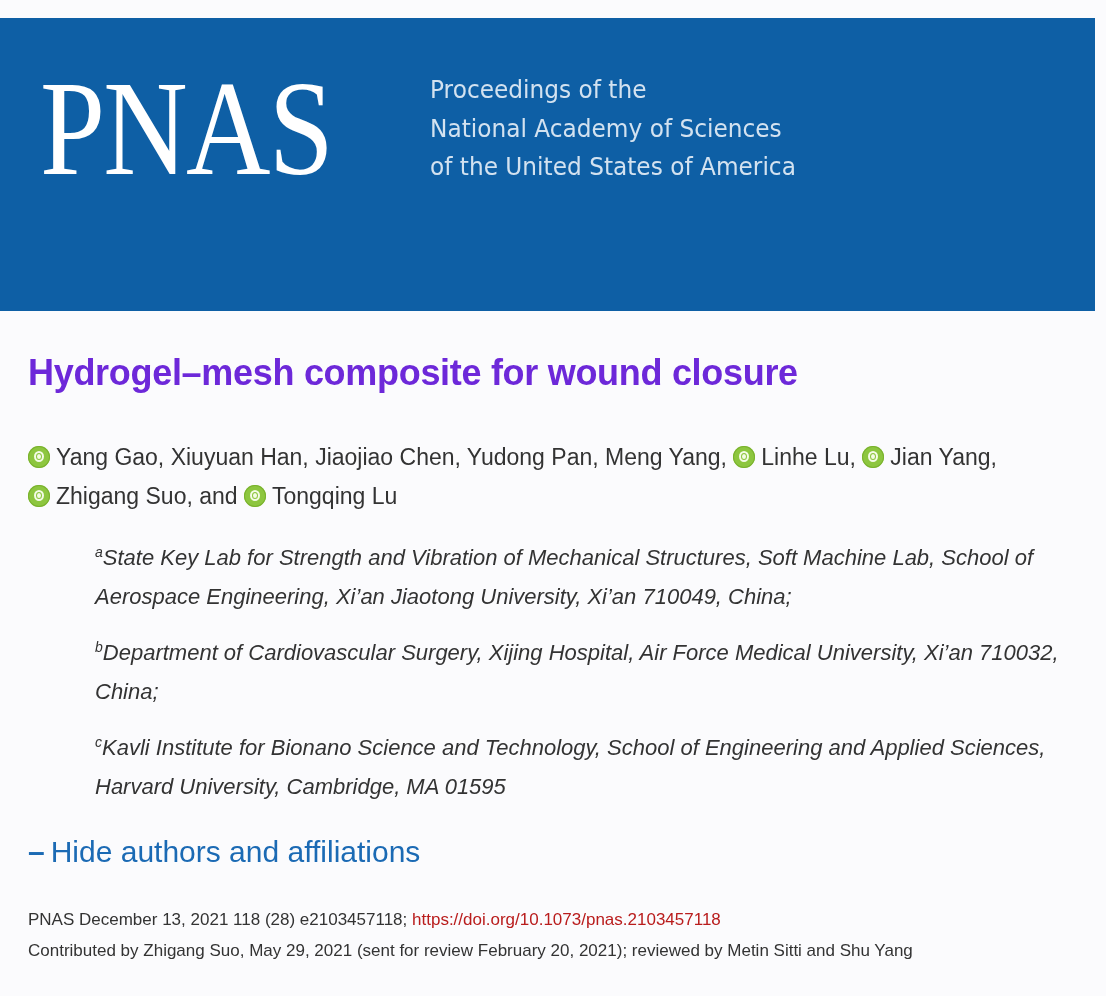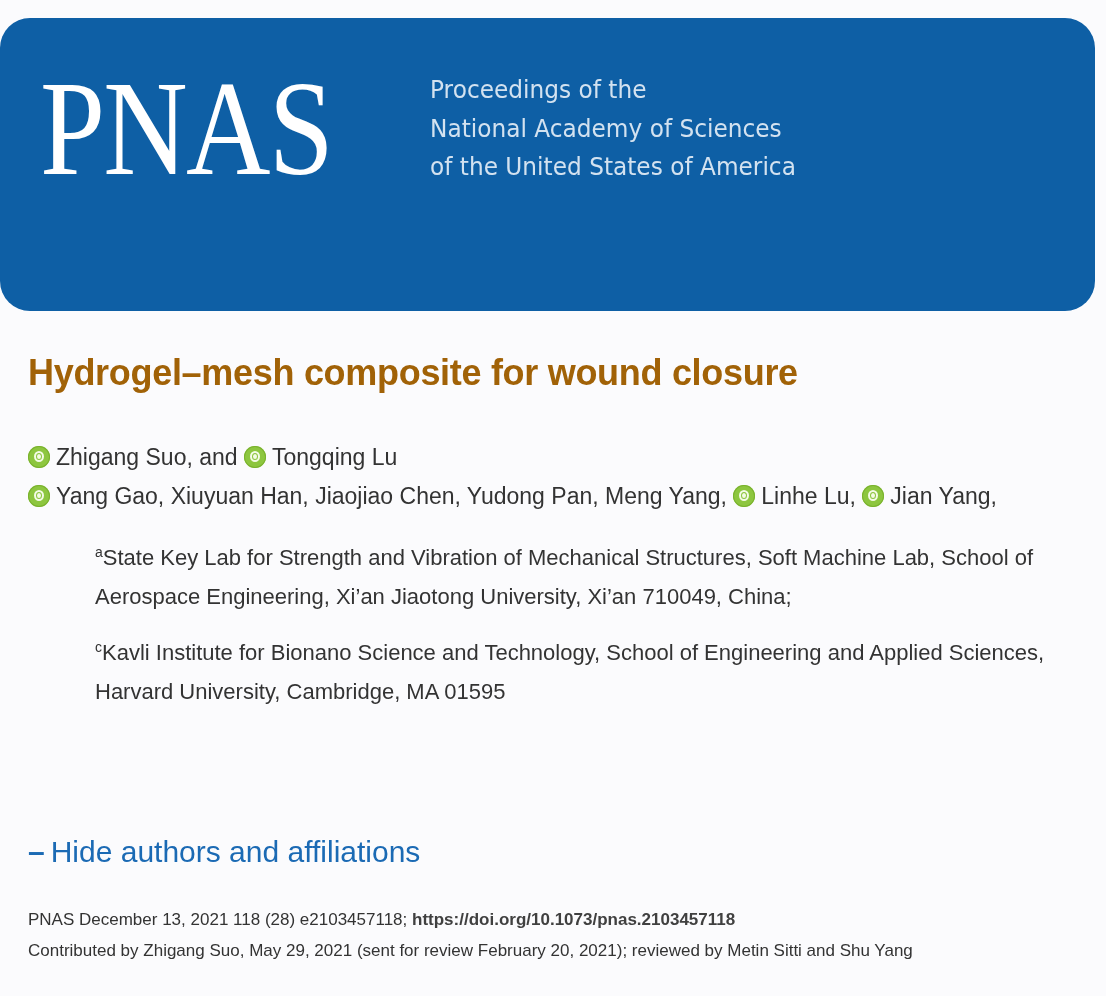--- a/index.html
+++ b/index.html
@@ -13,7 +13,6 @@
   .banner {
     position: absolute; left: 0; top: 18px; width: 1095px; height: 293px;
     background: #0e5fa5;
-    border-radius: 30px;
   }
   .logo {
     position: absolute; left: 40px; top: 42px;

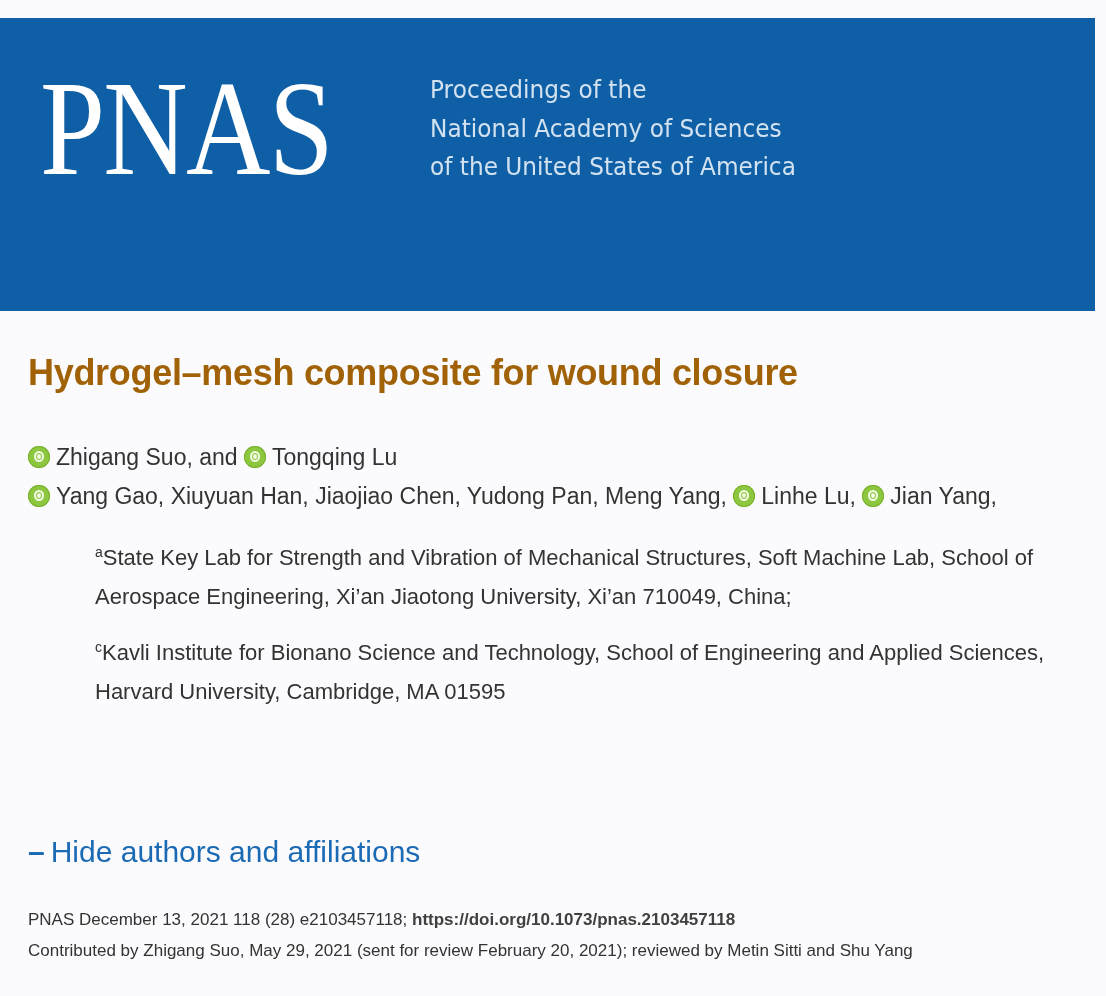--- a/index.html
+++ b/index.html
@@ -32,7 +32,7 @@
   .tagline div { white-space: nowrap; }
   .title {
     position: absolute; left: 28px; top: 352px;
-    font-size: 36px; font-weight: bold; color: #a16207;
+    font-size: 36px; font-weight: bold; color: #6d28d9;
     letter-spacing: -0.3px; white-space: nowrap;
   }
   .authors {

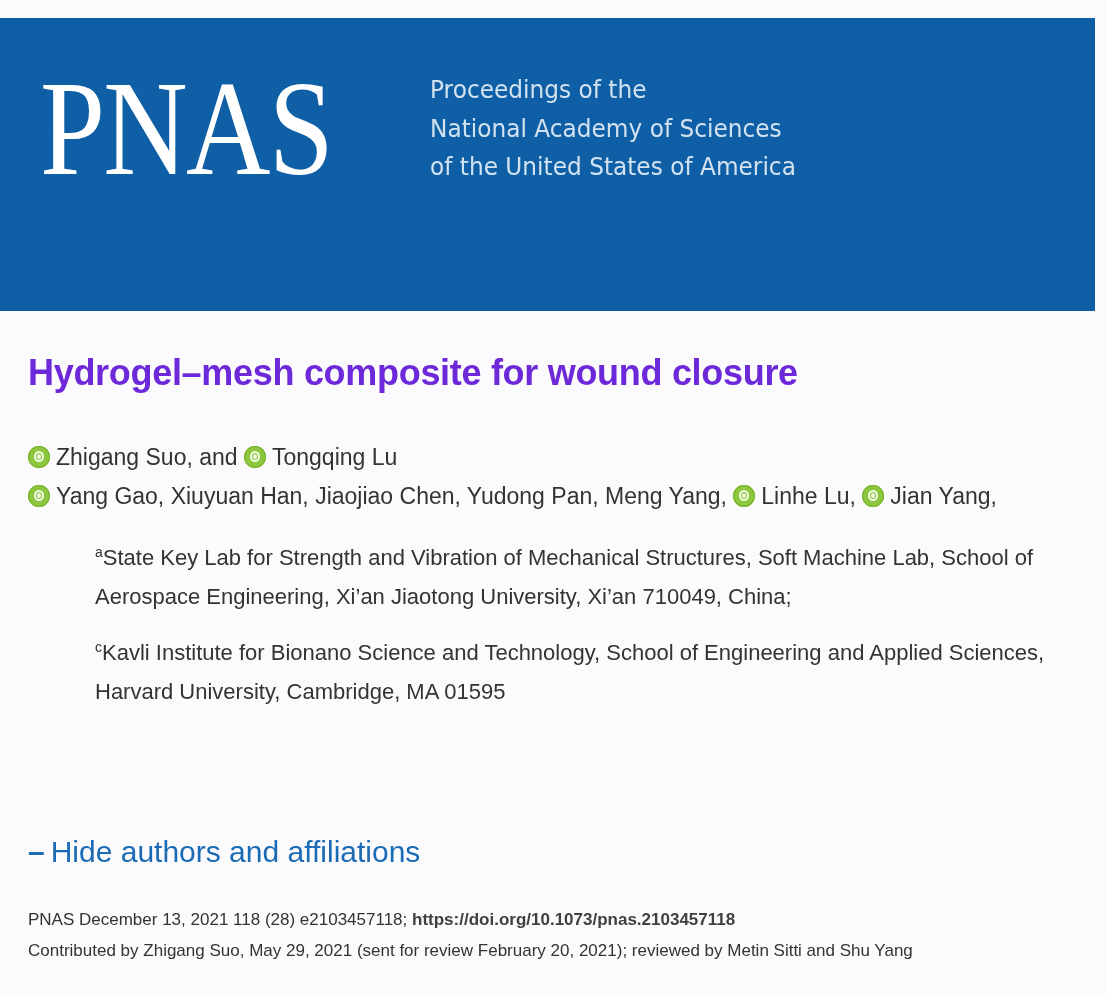--- a/index.html
+++ b/index.html
@@ -92,13 +92,13 @@
 
 <div class="authors">
   <div>
-    <span class="orcid"></span><span class="author">Zhigang Suo, and</span>
-    <span class="orcid"></span><span class="author">Tongqing Lu</span>
-  </div>
-  <div>
     <span class="orcid"></span><span class="author">Yang Gao, Xiuyuan Han, Jiaojiao Chen, Yudong Pan, Meng Yang,</span>
     <span class="orcid"></span><span class="author">Linhe Lu,</span>
     <span class="orcid"></span><span class="author">Jian Yang,</span>
+  </div>
+  <div>
+    <span class="orcid"></span><span class="author">Zhigang Suo, and</span>
+    <span class="orcid"></span><span class="author">Tongqing Lu</span>
   </div>
 </div>
 

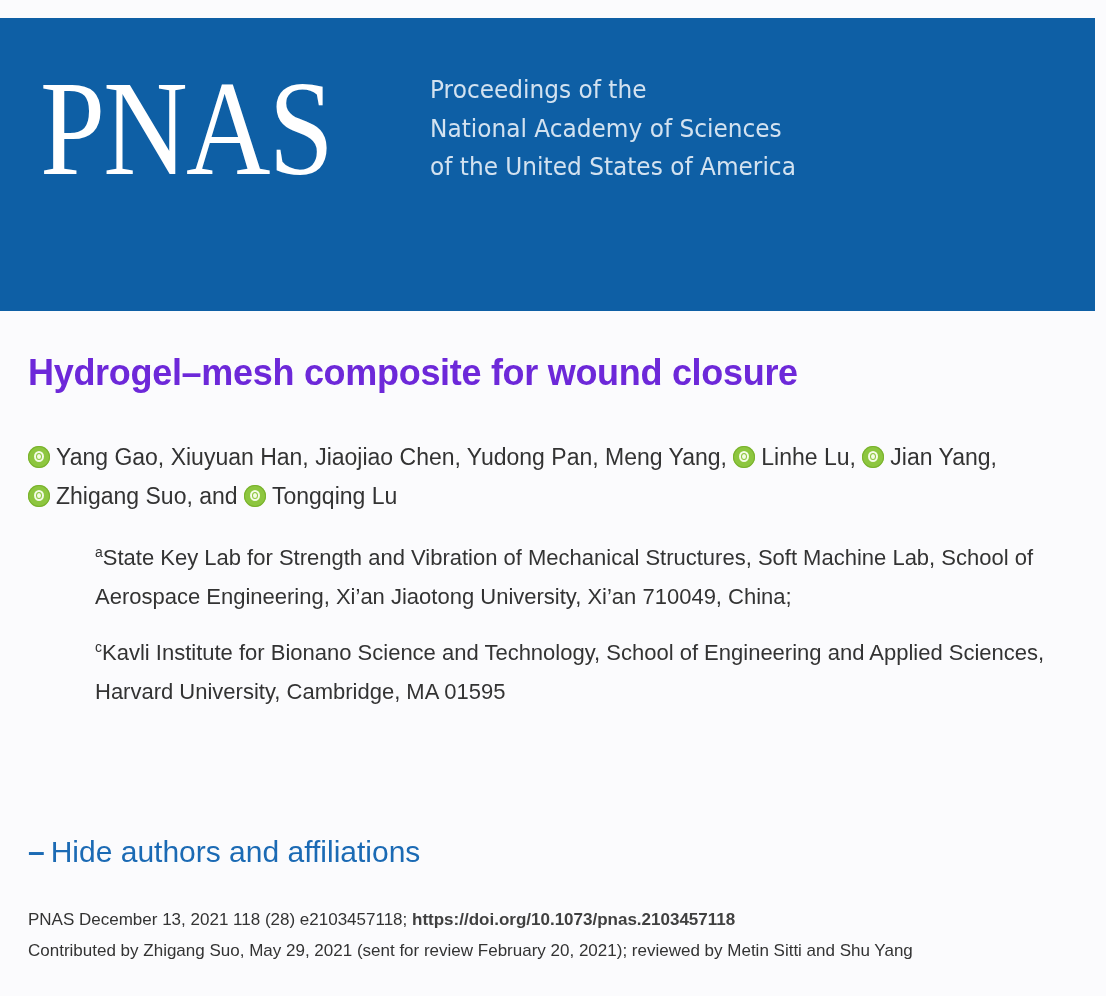--- a/index.html
+++ b/index.html
@@ -56,7 +56,7 @@
   }
   .affils {
     position: absolute; left: 95px; top: 538px; width: 990px;
-    font-size: 22px; line-height: 39px; color: #333;
+    font-style: italic; font-size: 22px; line-height: 39px; color: #333;
   }
   .affil { margin-bottom: 17px; }
   .affil sup { font-size: 14px; vertical-align: 8px; line-height: 0; }

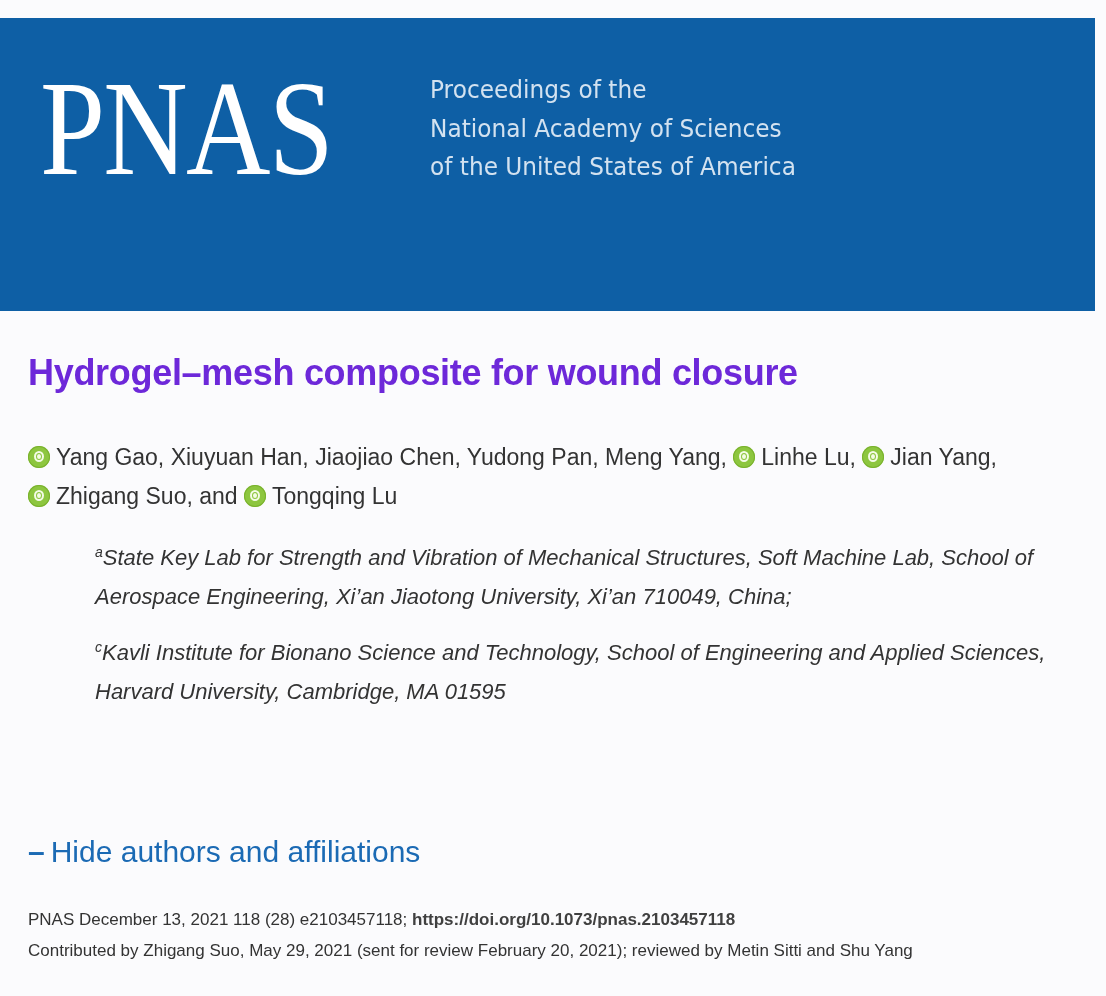--- a/index.html
+++ b/index.html
@@ -104,6 +104,7 @@
 
 <div class="affils">
   <div class="affil"><sup>a</sup><span>State Key Lab for Strength and Vibration of Mechanical Structures, Soft Machine Lab, School of Aerospace Engineering, Xi’an Jiaotong University, Xi’an 710049, China;</span></div>
+  <div class="affil"><sup>b</sup><span>Department of Cardiovascular Surgery, Xijing Hospital, Air Force Medical University, Xi’an 710032, China;</span></div>
   <div class="affil"><sup>c</sup><span>Kavli Institute for Bionano Science and Technology, School of Engineering and Applied Sciences, Harvard University, Cambridge, MA 01595</span></div>
 </div>
 

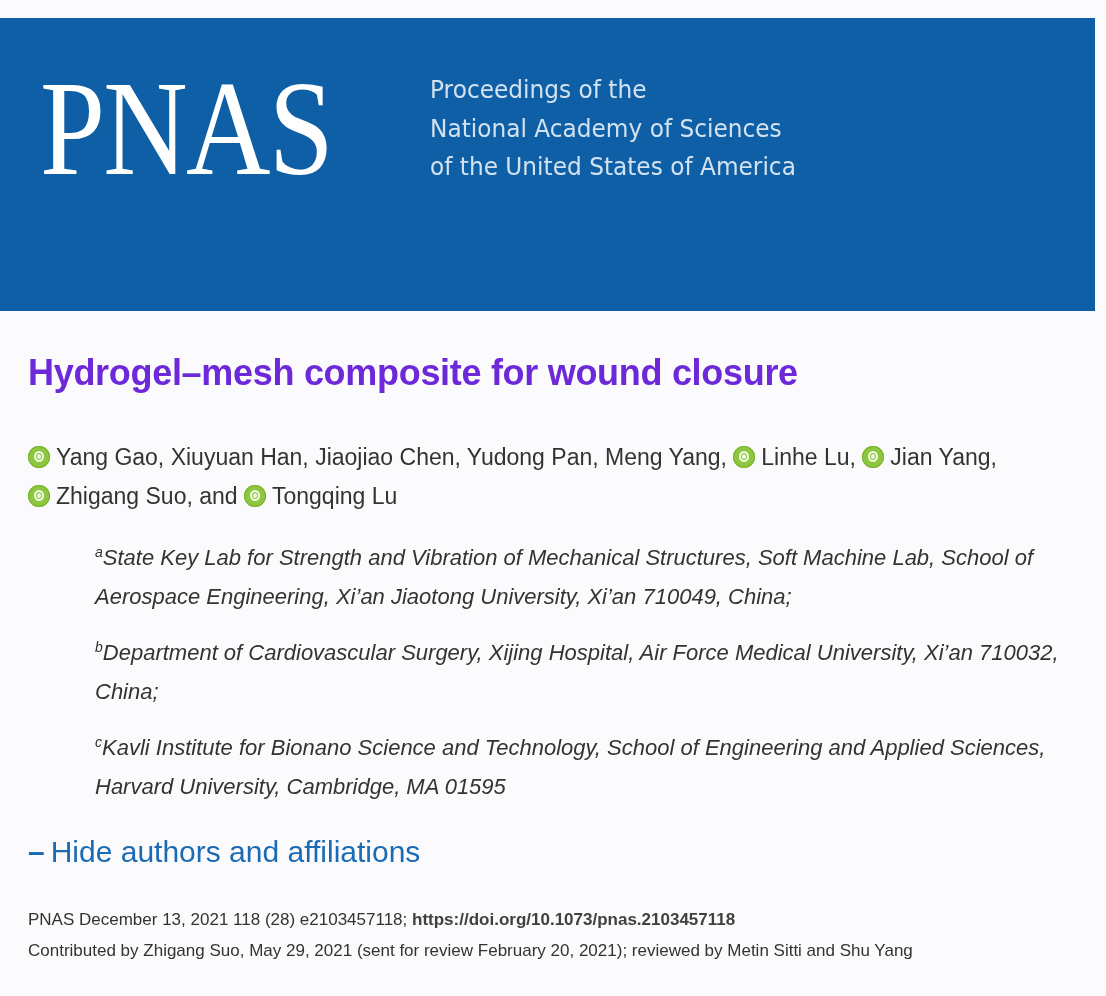--- a/index.html
+++ b/index.html
@@ -70,7 +70,7 @@
     position: absolute; left: 28px; top: 910px;
     font-size: 17px; color: #333; white-space: nowrap;
   }
-  .citation a { color: #404040; text-decoration: none; font-weight: bold; }
+  .citation a { color: #b91c1c; text-decoration: none; }
   .contributed {
     position: absolute; left: 28px; top: 941px;
     font-size: 17px; color: #333; white-space: nowrap;

